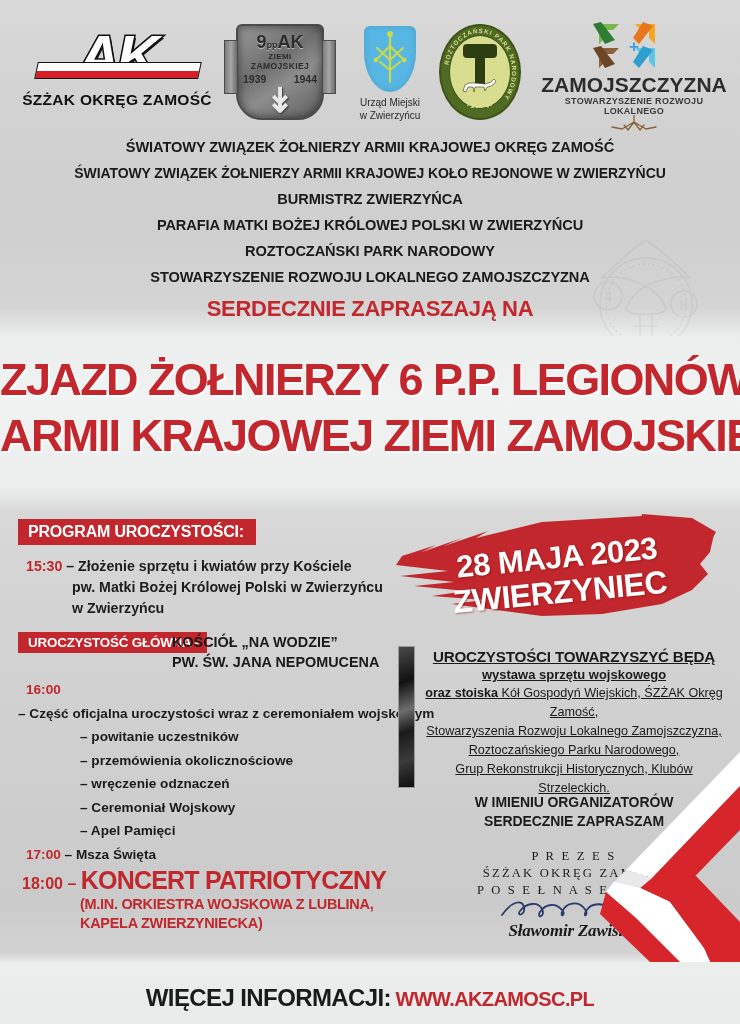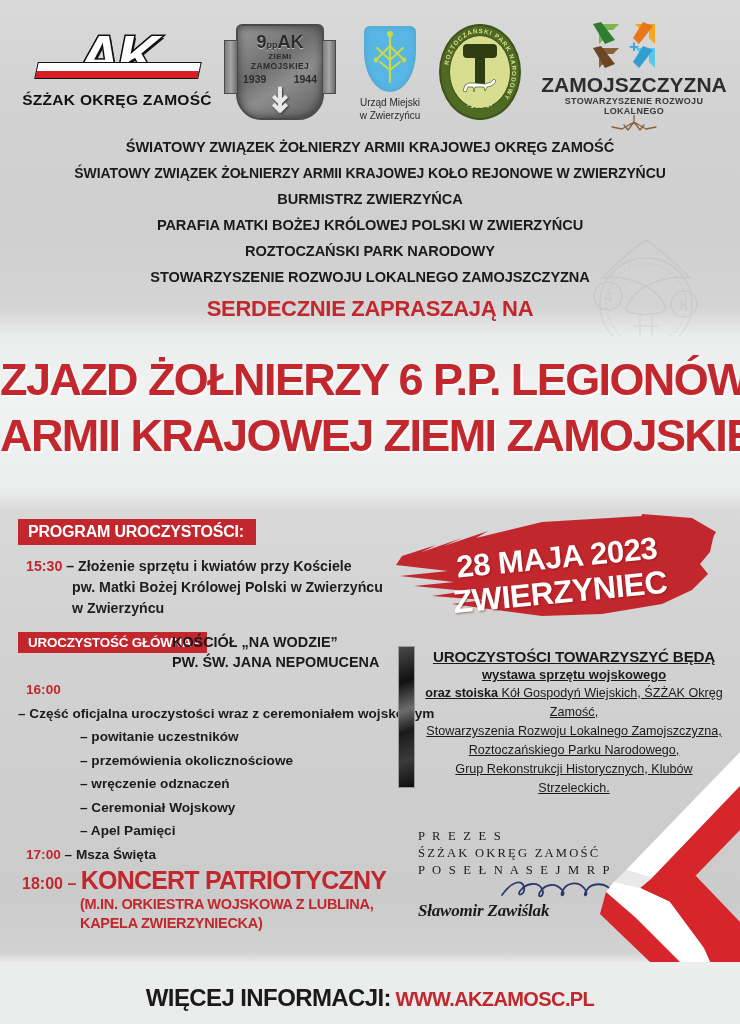--- a/index.html
+++ b/index.html
@@ -362,6 +362,10 @@
     <div class="rc-n">Grup Rekonstrukcji Historycznych, Klubów Strzeleckich.</div>
   </div>
 
+  <div id="invite2" class="blk">
+    <div>W IMIENIU ORGANIZATORÓW</div>
+    <div>SERDECZNIE ZAPRASZAM</div>
+  </div>
 
   <div id="sign" class="blk">
     <div class="sg-l">P R E Z E S</div>

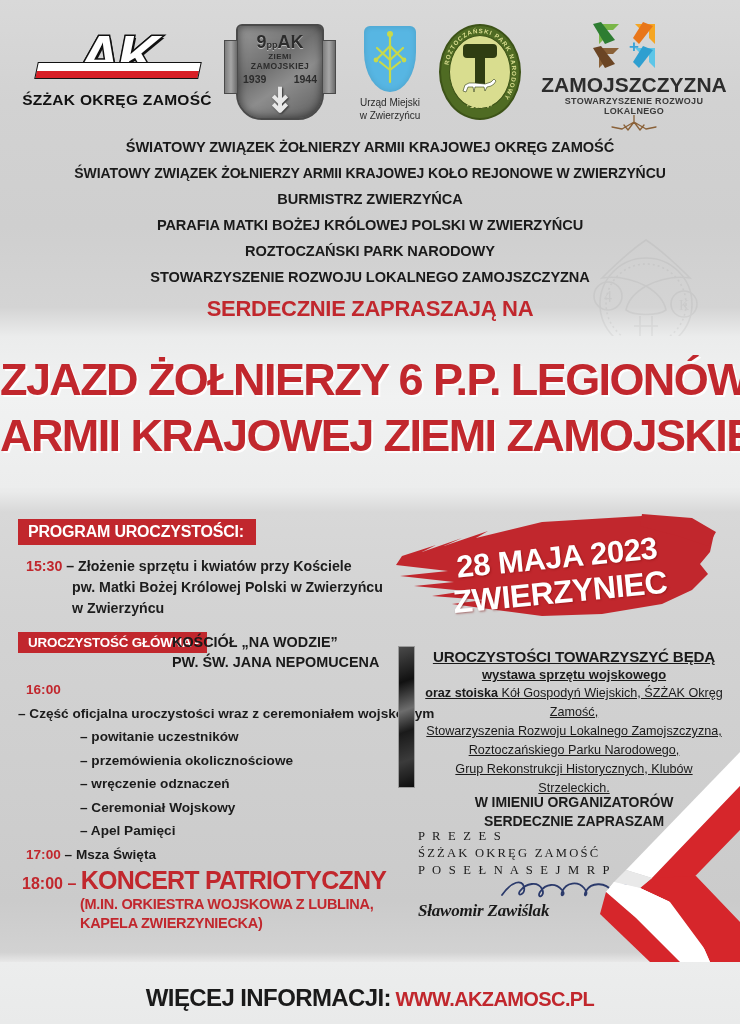--- a/index.html
+++ b/index.html
@@ -149,7 +149,7 @@
   #invite2{left:418px;top:793px;width:312px;text-align:center;}
   #invite2 div{font-size:14px;font-weight:bold;line-height:19px;letter-spacing:-0.1px;}
 
-  #sign{left:418px;top:828px;width:312px;text-align:left;color:#1a1a1a;}
+  #sign{left:418px;top:848px;width:312px;text-align:center;color:#1a1a1a;}
   .sg-l{font-size:12.6px;letter-spacing:2.2px;line-height:17px;font-family:"Liberation Serif",serif;}
   .sg-scribble{height:24px;position:relative;margin-top:-2px;}
   .sg-name{font-size:17px;font-weight:bold;font-style:italic;

